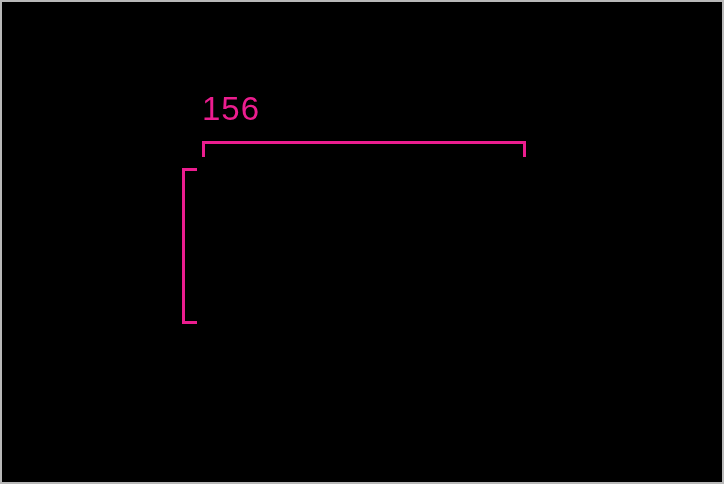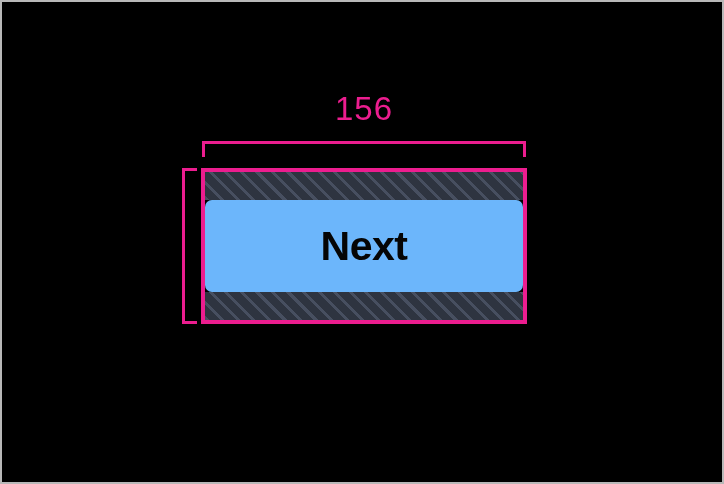--- a/index.html
+++ b/index.html
@@ -97,7 +97,6 @@
     left: 200px;
     top: 90px;
     width: 324px;
-    text-align: center;
     color: #ec1d8f;
     font-family: "Liberation Sans", sans-serif;
     font-size: 33px;

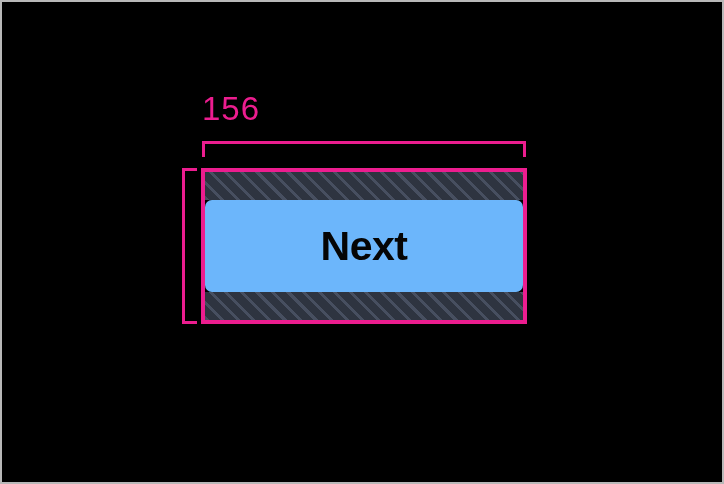--- a/index.html
+++ b/index.html
@@ -146,16 +146,6 @@
 
   <div class="dim-height-bracket"></div>
 
-  <div class="element-bounds">
-
-    <div class="padding-band top"></div>
-
-    <div class="content-area">
-      <span class="content-label">Next</span>
-    </div>
-
-    <div class="padding-band bottom"></div>
-  </div>
 
 </div>
 

